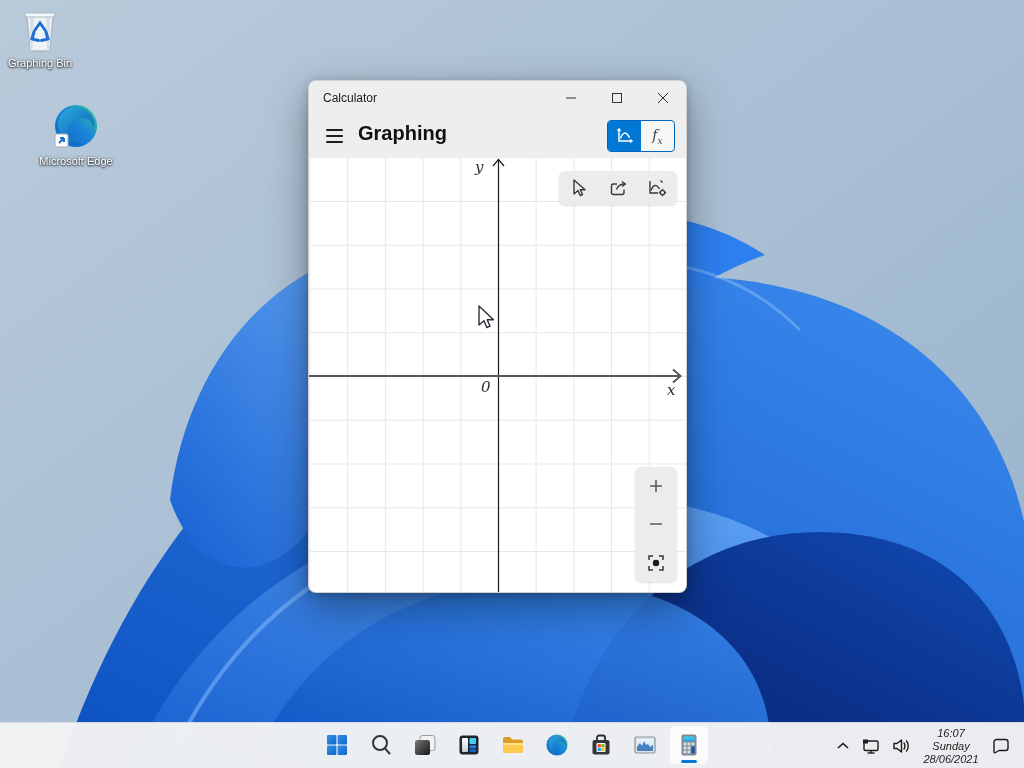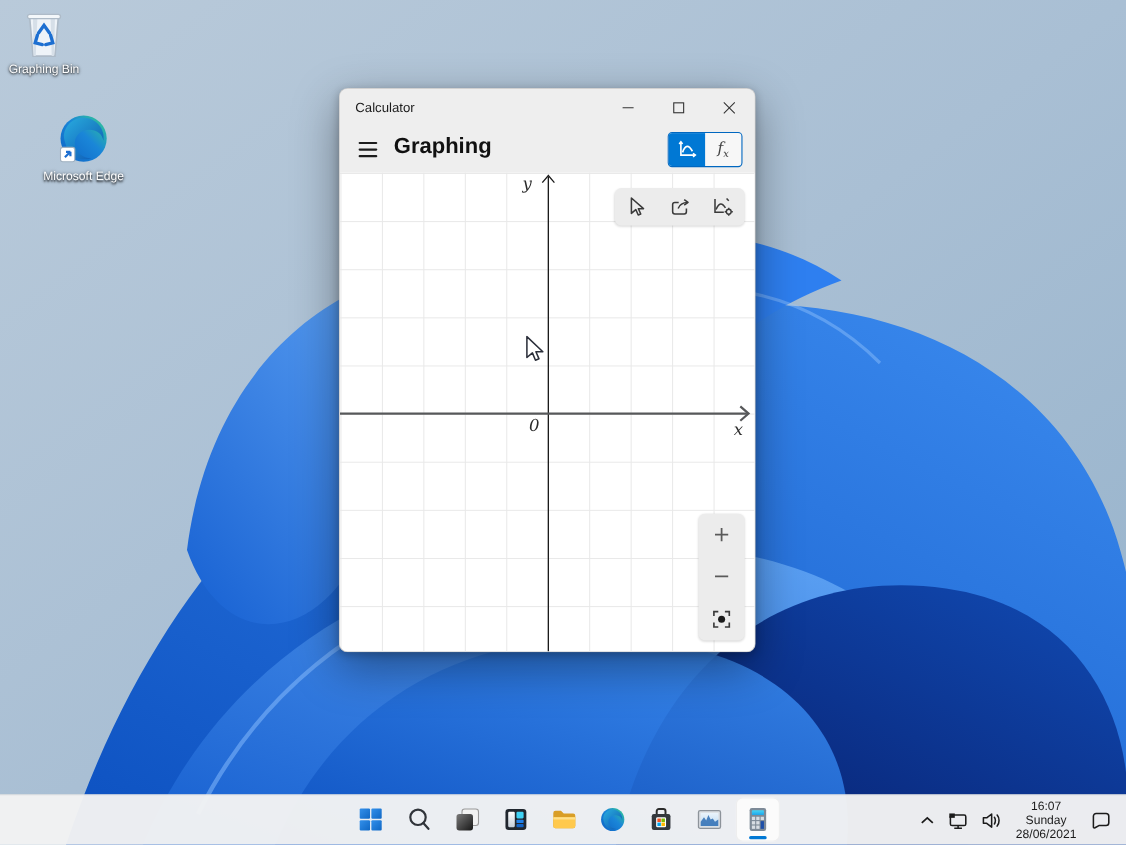--- a/index.html
+++ b/index.html
@@ -400,7 +400,7 @@
         <path d="M15.5 4 C17.8 6.5 17.8 11.5 15.5 14" fill="none" stroke="#1b1b1b" stroke-width="1.4" stroke-linecap="round"></path>
       </svg>
     </button>
-    <button id="clock" class="tray-btn" style="display:block;">
+    <button id="clock" class="tray-btn" style="display:block;font-style:italic;">
       <div>16:07</div>
       <div>Sunday</div>
       <div>28/06/2021</div>

